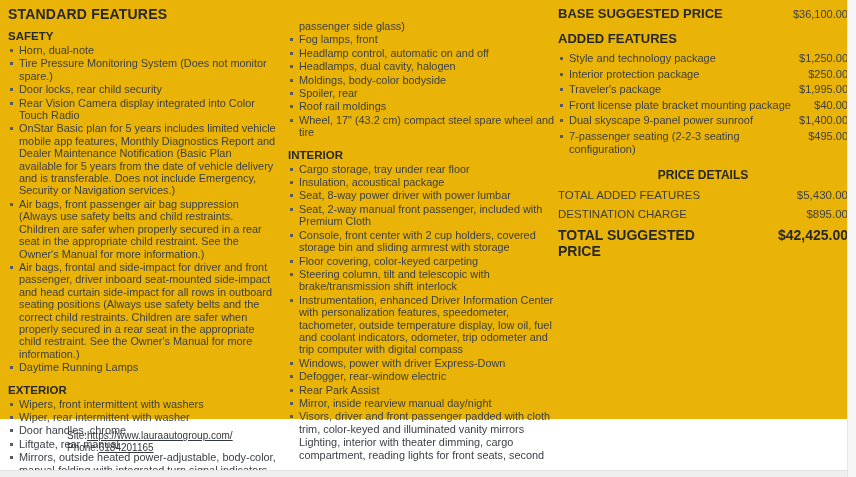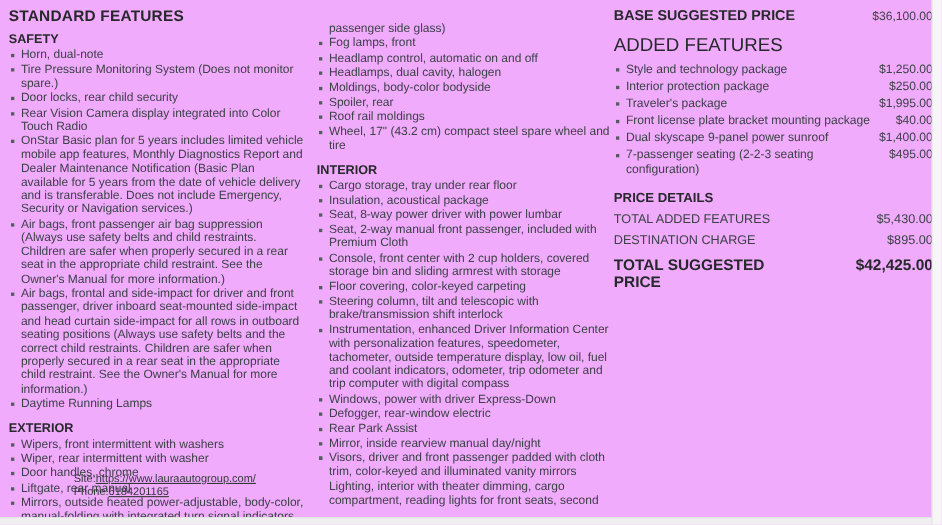--- a/index.html
+++ b/index.html
@@ -10,7 +10,7 @@
     font-family: "Liberation Sans", "DejaVu Sans", sans-serif;
     color: #3d4147;
   }
-  .page { position: relative; width: 856px; height: 477px; background: #f0abfc; }
+  .page { position: relative; width: 856px; height: 419px; background: #eab308; }
 
   
   .col { position: absolute; top: 0; }

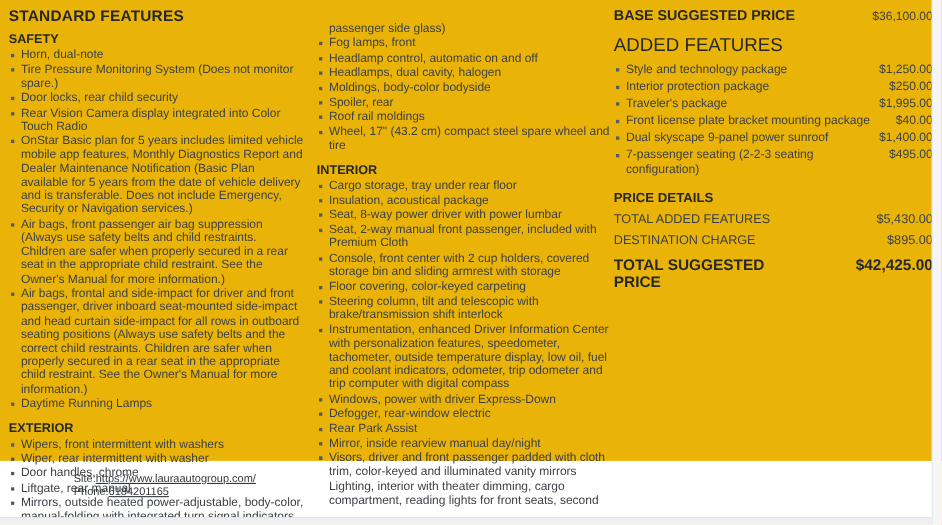--- a/index.html
+++ b/index.html
@@ -56,7 +56,7 @@
   .base-row .val { font-size: 11px; color: #3d4147; }
 
   h2.price-head {
-    font-size: 17px; font-weight: normal; color: #26282b;
+    font-size: 13px; font-weight: bold; color: #26282b;
     margin-top: 10px; margin-bottom: 6px;
   }
   ul.added-list { list-style: none; }

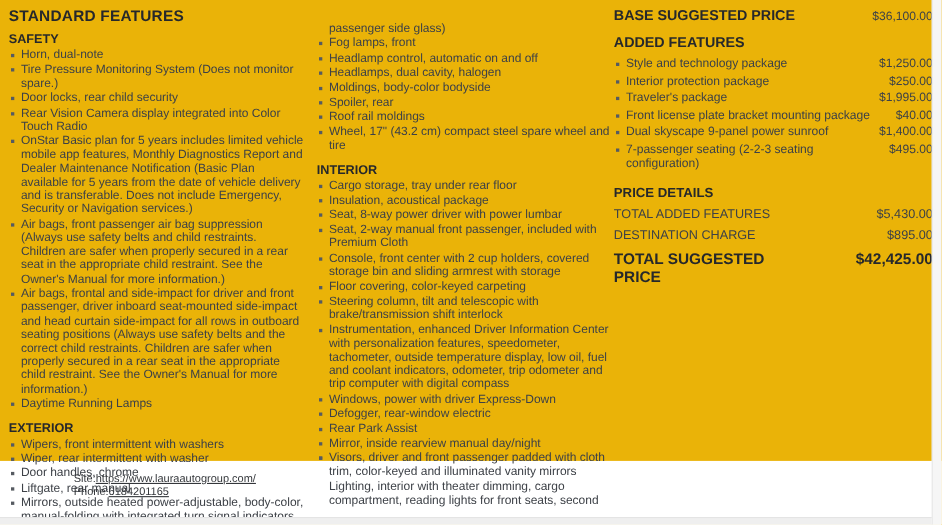--- a/index.html
+++ b/index.html
@@ -71,7 +71,7 @@
 
   h3.details-head {
     font-size: 12px; font-weight: bold; color: #26282b;
-    margin-top: 13px; margin-bottom: 7px;
+    margin-top: 13px; margin-bottom: 7px; text-align: center;
   }
   .detail-row { font-size: 11.5px; margin-bottom: 7px; }
   .total-row { margin-top: 3px; gap: 40px; }

